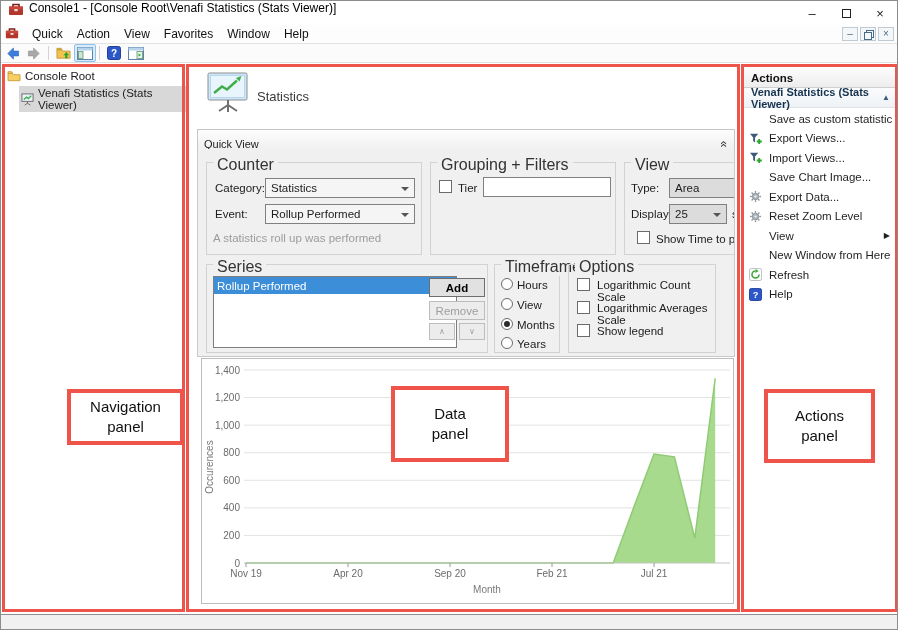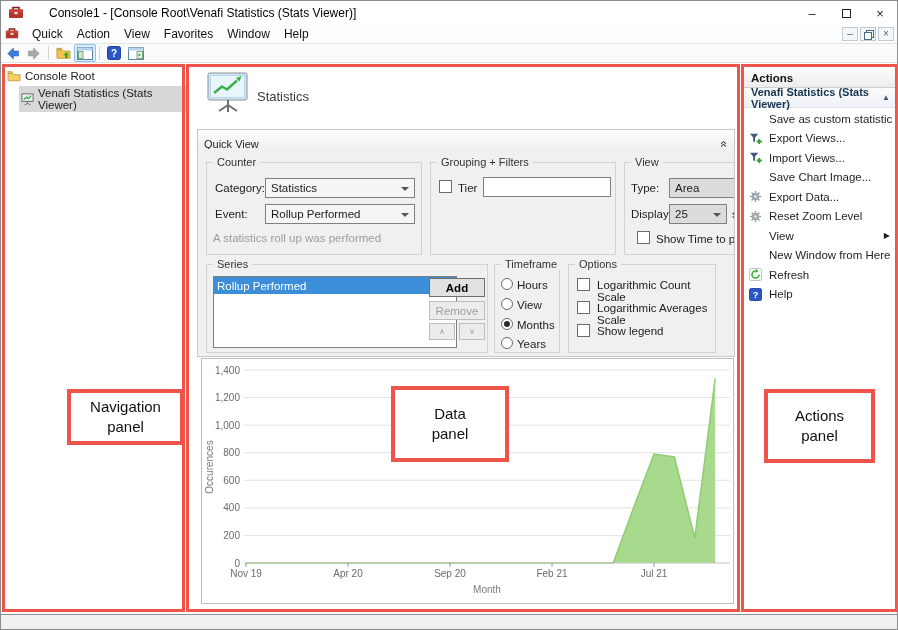--- a/index.html
+++ b/index.html
@@ -7,7 +7,7 @@
   #window { position:relative; width:898px; height:630px; background:#ffffff; border:1px solid #8c8c8c; overflow:hidden; font-size:12px; color:#1c1c1c; }
 
   
-  #titlebar { position:absolute; left:0; top:0; width:100%; height:24px; background:#fff; display:flex; align-items:center;gap:20px; }
+  #titlebar { position:absolute; left:0; top:0; width:100%; height:24px; background:#fff; display:flex; align-items:flex-start; }
   #titlebar .app-icon { margin:0 5px 0 7px; }
   #title-text { font-size:12px; color:#000; }
   #title-controls { position:absolute; right:0; top:0; height:24px; display:flex; }

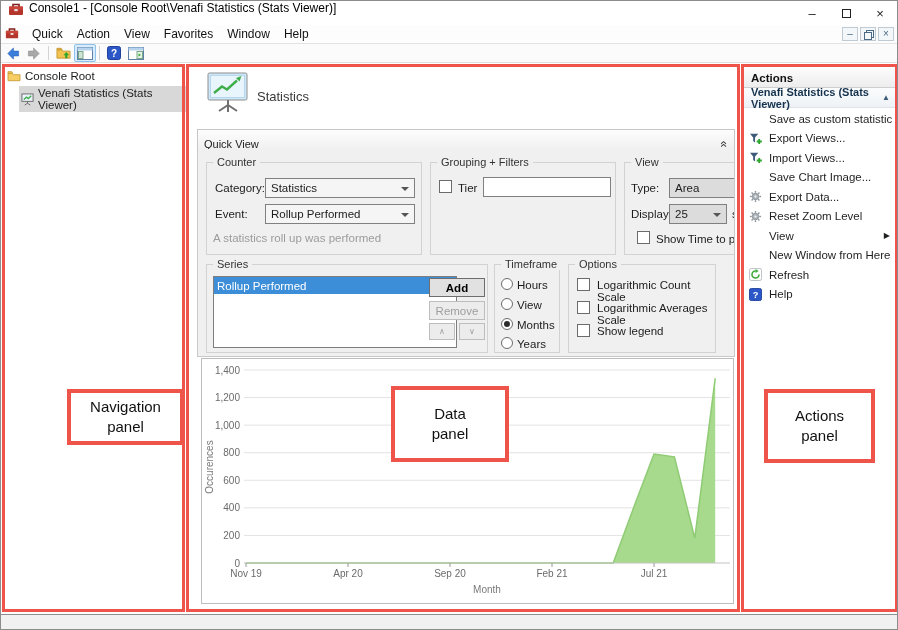--- a/index.html
+++ b/index.html
@@ -50,7 +50,7 @@
   #qv-body { position:absolute; left:10px; top:86px; width:538px; height:208px; background:#f0f0f0; border:1px solid #c9c9c9; border-top:none; overflow:hidden; }
 
   .fs { position:absolute; border:1px solid #d2d2d2; }
-  .fs .legend { position:absolute; top:-7px; left:6px; background:#f0f0f0; padding:0 4px; font-size:11px; color:#333; }
+  .fs .legend { position:absolute; top:-7px; left:6px; background:#f0f0f0; padding:0 4px; font-size:16px; color:#333; }
   .fld-label { position:absolute; font-size:11.5px; color:#1c1c1c; }
   .gray-note { position:absolute; font-size:11.5px; color:#9c9c9c; }
 

